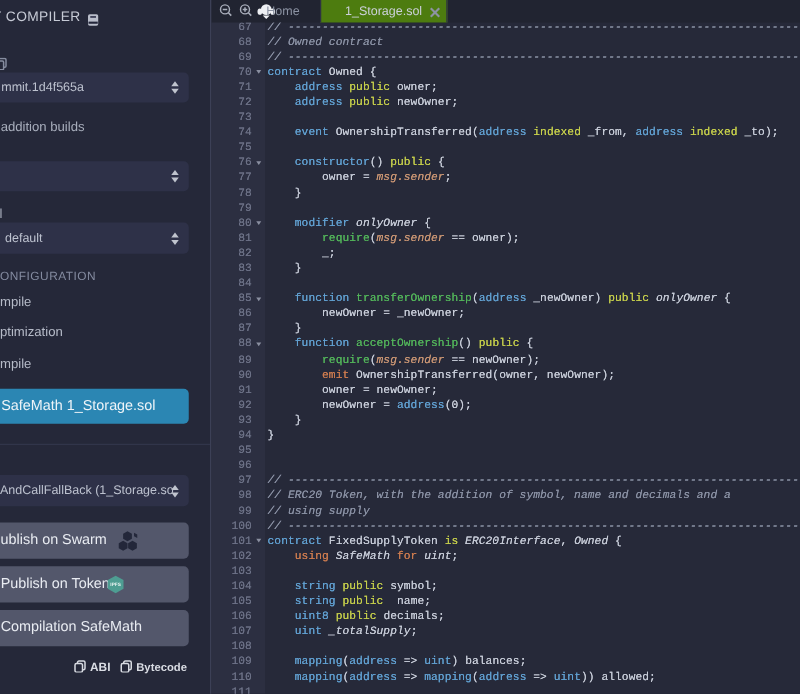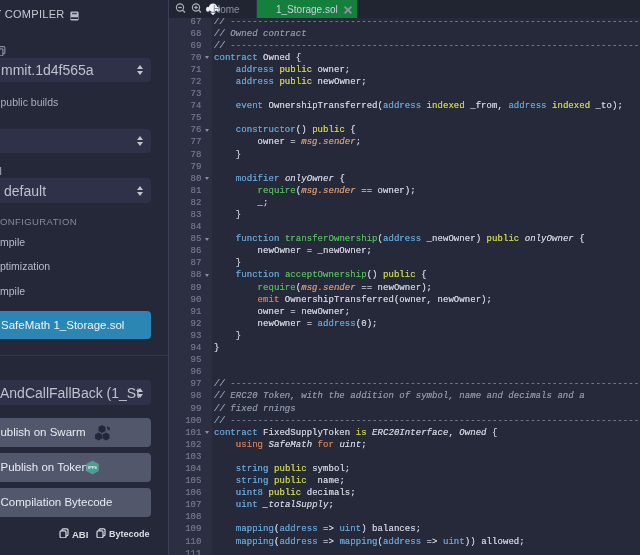--- a/index.html
+++ b/index.html
@@ -18,7 +18,7 @@
   .lbl{position:absolute;font-size:10.5px;color:#a8aebc;white-space:nowrap;}
   
   #tabbar{position:absolute;left:0;top:0;width:100%;height:18px;background:#212431;z-index:3;}
-  #atab{position:absolute;left:87px;top:0;width:100px;height:18px;background:#15803d;border-left:1px solid #2e3242;border-right:1px solid #2e3242;}
+  #atab{position:absolute;left:87px;top:0;width:100px;height:18px;background:#4d7c0f;border-left:1px solid #2e3242;border-right:1px solid #2e3242;}
   .mono{font-family:"Liberation Mono",monospace;font-size:9px;line-height:12.09px;white-space:pre;margin:0;letter-spacing:0.05px;text-shadow:0 0 0.35px;}
   #gutter{position:absolute;left:0;top:15.5px;width:32.5px;text-align:right;color:#6c7186;z-index:2;}
   #code{position:absolute;left:45px;top:15.5px;color:#c7ccd8;z-index:1;}

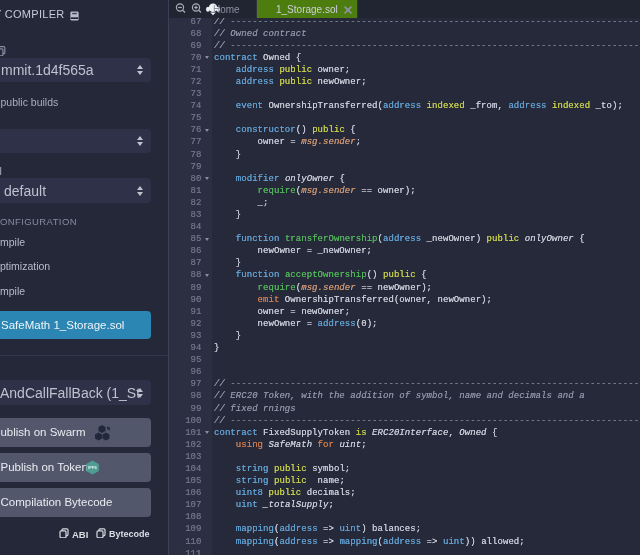--- a/index.html
+++ b/index.html
@@ -11,7 +11,7 @@
   .sel{position:absolute;left:-12px;width:163px;background:#2e3148;border-radius:4px;}
   .btn{position:absolute;left:-12px;width:163px;background:#53576b;border-radius:4px;color:#e8ebf1;}
   .btnlbl{position:absolute;top:50%;transform:translateY(-50%);font-size:11.5px;color:#e9ecf2;white-space:nowrap;}
-  .sellbl{position:absolute;top:50%;transform:translateY(-50%);font-size:14px;color:#bdc2cf;white-space:nowrap;}
+  .sellbl{position:absolute;top:50%;transform:translateY(-50%);font-size:10px;color:#bdc2cf;white-space:nowrap;}
   .chev{position:absolute;width:0;height:0;border-left:3.5px solid transparent;border-right:3.5px solid transparent;}
   .chev.up{border-bottom:4px solid #c0c4ce;}
   .chev.dn{border-top:4px solid #c0c4ce;}

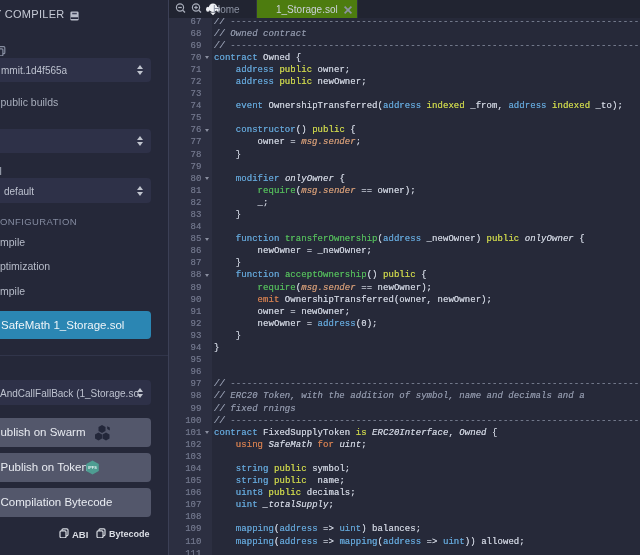--- a/index.html
+++ b/index.html
@@ -52,7 +52,7 @@
     <span class="chev up" style="left:149px;top:7px;"></span>
     <span class="chev dn" style="left:149px;top:13px;"></span>
   </div>
-  <div class="lbl" style="left:0.5px;top:95.5px;">public builds</div>
+  <div class="lbl" style="left:0.5px;top:95.5px;">addition builds</div>
 
   <div class="sel" style="top:128.5px;height:24px;">
     <span class="chev up" style="left:149px;top:7px;"></span>

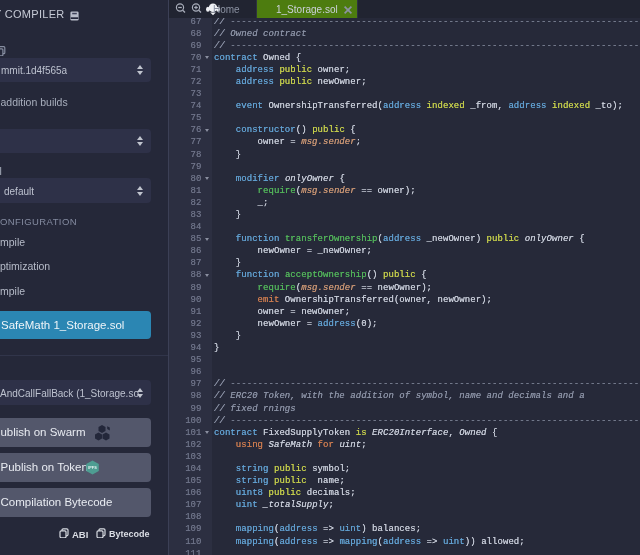--- a/index.html
+++ b/index.html
@@ -203,7 +203,7 @@
 
 <span class="c">// --------------------------------------------------------------------------------</span>
 <span class="c">// ERC20 Token, with the addition of symbol, name and decimals and a</span>
-<span class="c">// fixed rnings</span>
+<span class="c">// using supply</span>
 <span class="c">// --------------------------------------------------------------------------------</span>
 <span class="k">contract</span> FixedSupplyToken <span class="y">is</span> <span class="i">ERC20Interface</span>, <span class="i">Owned</span> {
     <span class="o">using</span> <span class="i">SafeMath</span> <span class="o">for</span> <span class="i">uint</span>;

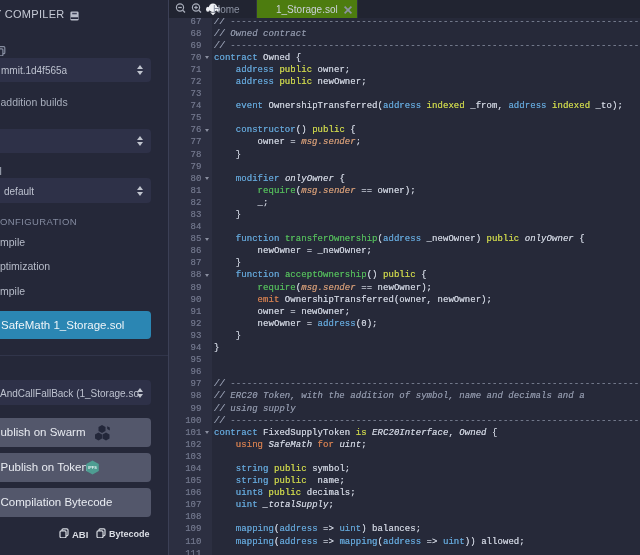--- a/index.html
+++ b/index.html
@@ -102,7 +102,7 @@
   </div>
 
   <div class="btn" style="top:487.5px;height:29px;">
-    <span class="btnlbl" style="left:12.5px;">Compilation Bytecode</span>
+    <span class="btnlbl" style="left:12.5px;">Compilation SafeMath</span>
   </div>
 
   <svg style="position:absolute;left:58.5px;top:528px;" width="10" height="10" viewBox="0 0 10 10">

